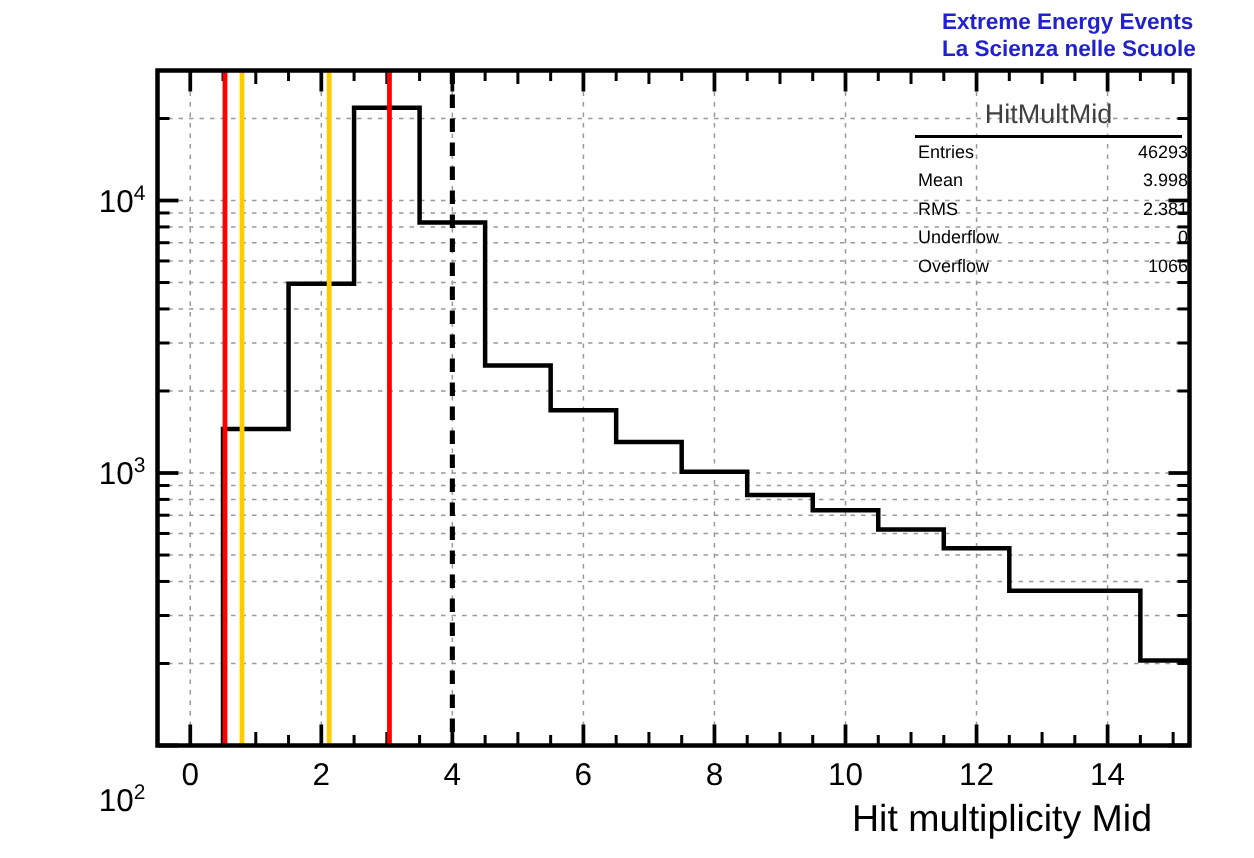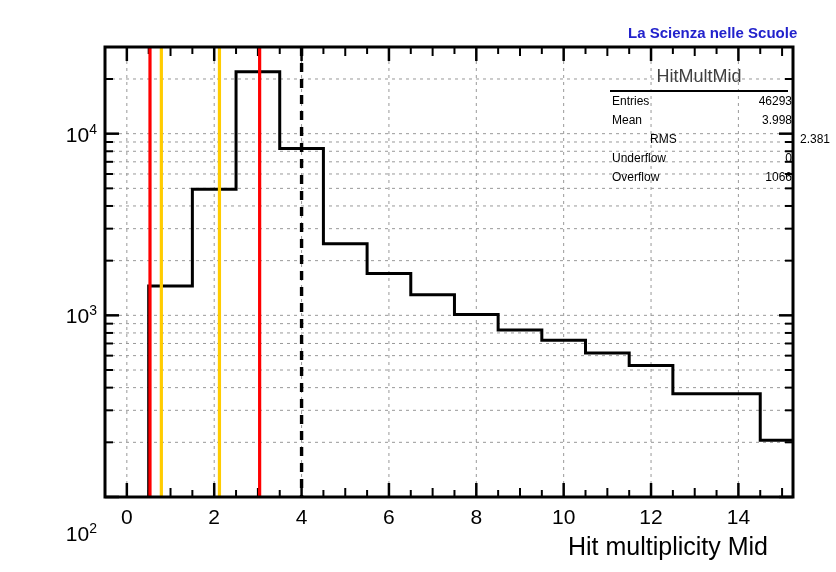--- a/index.html
+++ b/index.html
@@ -132,6 +132,7 @@
 
 
   <div id="eee-logo">
+    <div class="logo-line" id="logo-line-1">Extreme Energy Events</div>
     <div class="logo-line" id="logo-line-2">La Scienza nelle Scuole</div>
   </div>
 

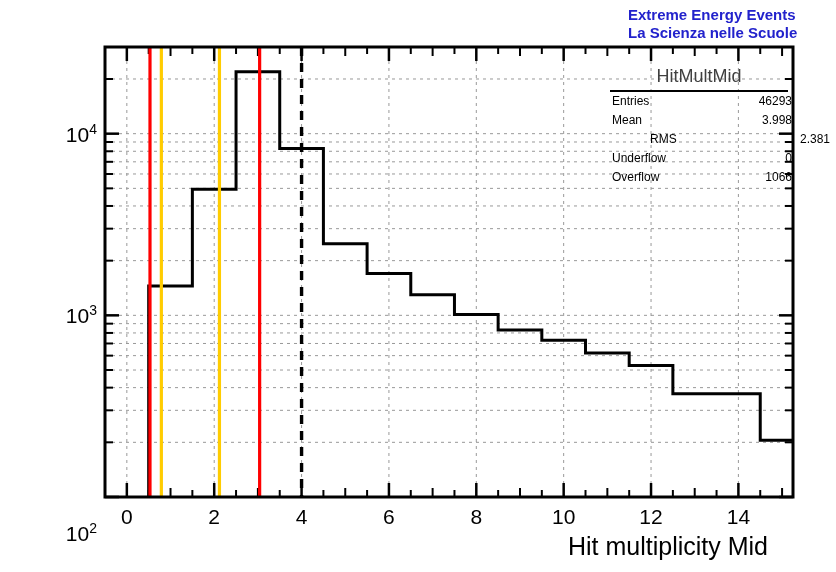--- a/index.html
+++ b/index.html
@@ -319,7 +319,7 @@
           <span class="stat-label">Mean</span>
           <span class="stat-value">3.998</span>
         </div>
-        <div class="stat-row" style="top: 66px; margin-left: 38px;">
+        <div class="stat-row" style="top: 66px;">
           <span class="stat-label">RMS</span>
           <span class="stat-value">2.381</span>
         </div>

